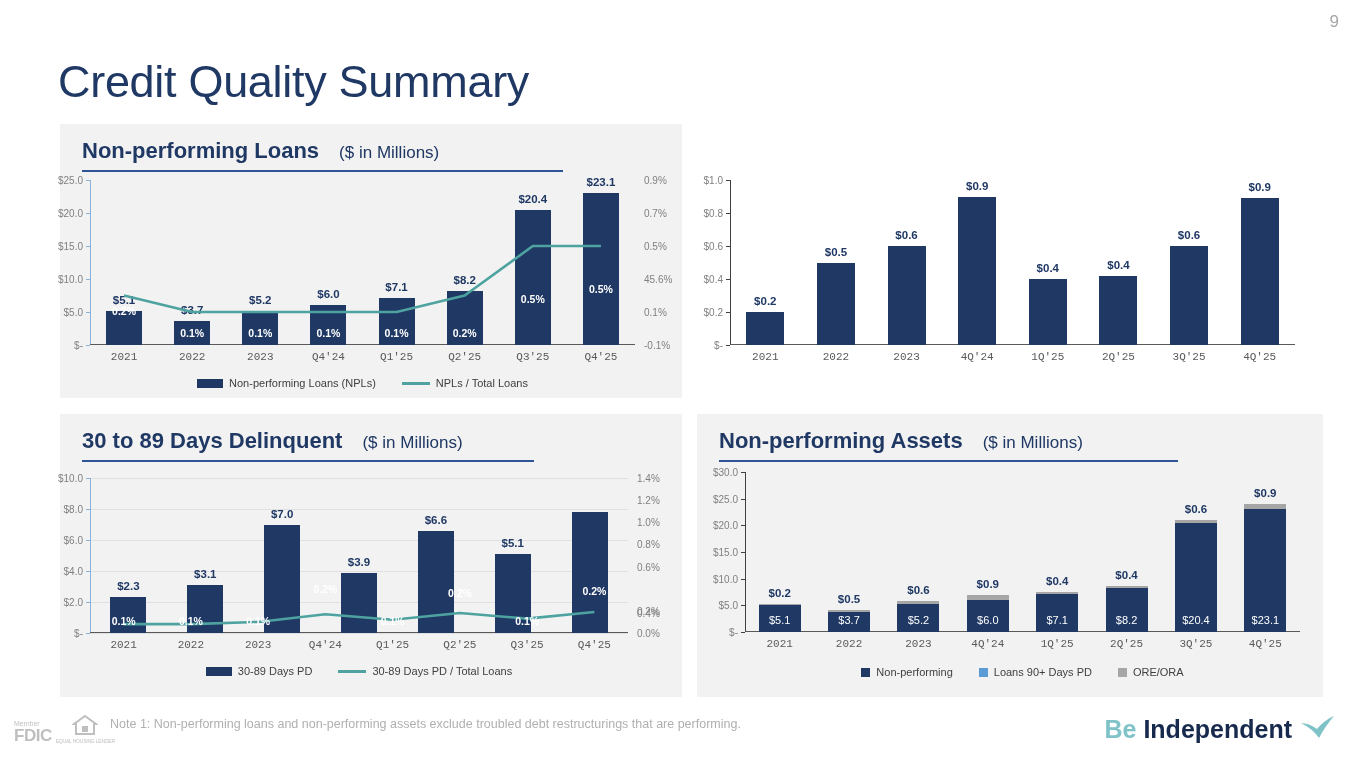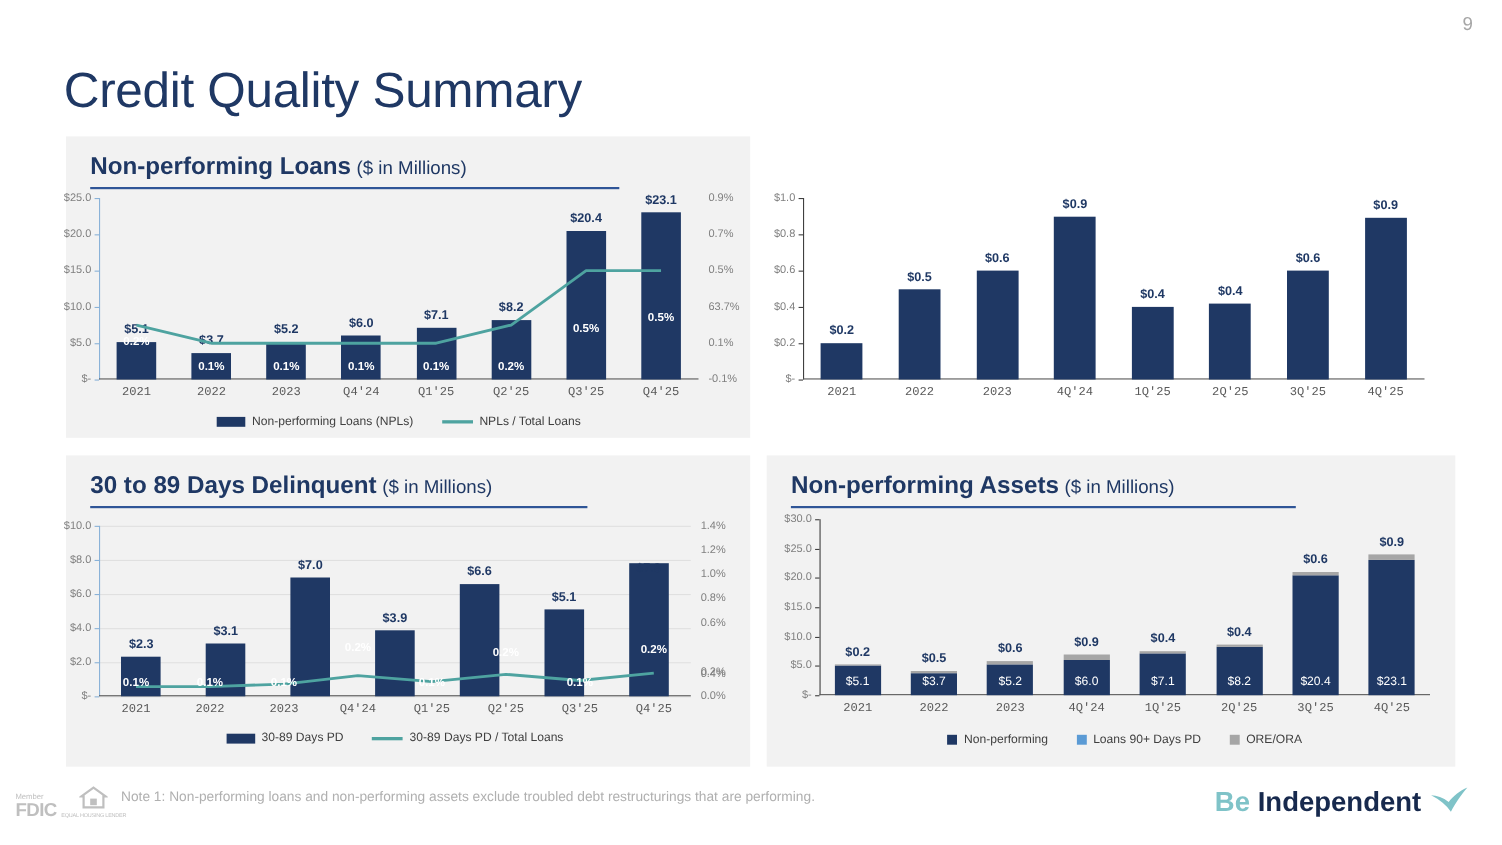--- a/index.html
+++ b/index.html
@@ -39,7 +39,7 @@
   }
   .card-sub {
     font-size: 17px; font-weight: 400; color: #1F3864;
-    display: inline-block; vertical-align: baseline; margin-left: 5px;
+    display: inline-block; vertical-align: baseline; margin-left: 20px;
   }
   .title-rule {
     position: absolute; height: 2px; background: #2F5597;

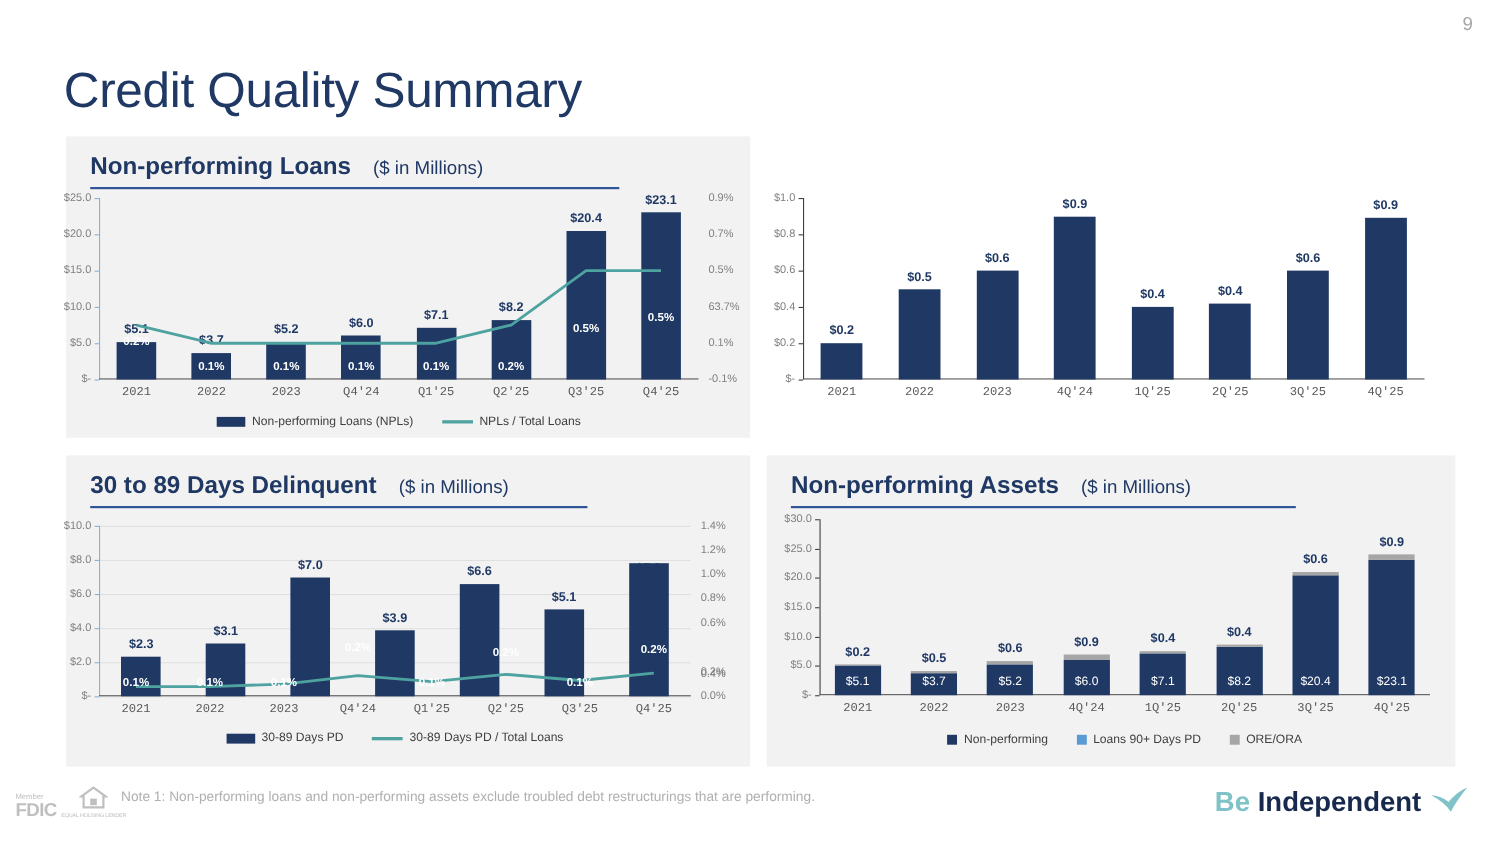--- a/index.html
+++ b/index.html
@@ -181,7 +181,7 @@
       <div class="ytick-r" style="top: 0px;">0.9%</div>
       <div class="ytick-r" style="top: 33px;">0.7%</div>
       <div class="ytick-r" style="top: 66px;">0.5%</div>
-      <div class="ytick-r" style="top: 99px;">63.7%</div>
+      <div class="ytick-r" style="top: 99px;">45.6%</div>
       <div class="ytick-r" style="top: 132px;">0.1%</div>
       <div class="ytick-r" style="top: 165px;">-0.1%</div>
       <div class="bars">

